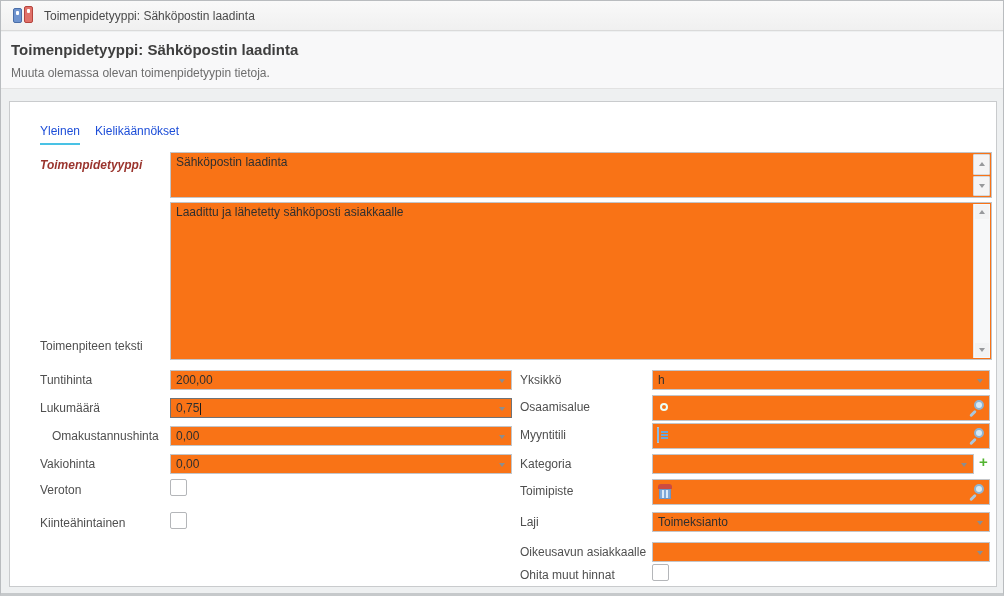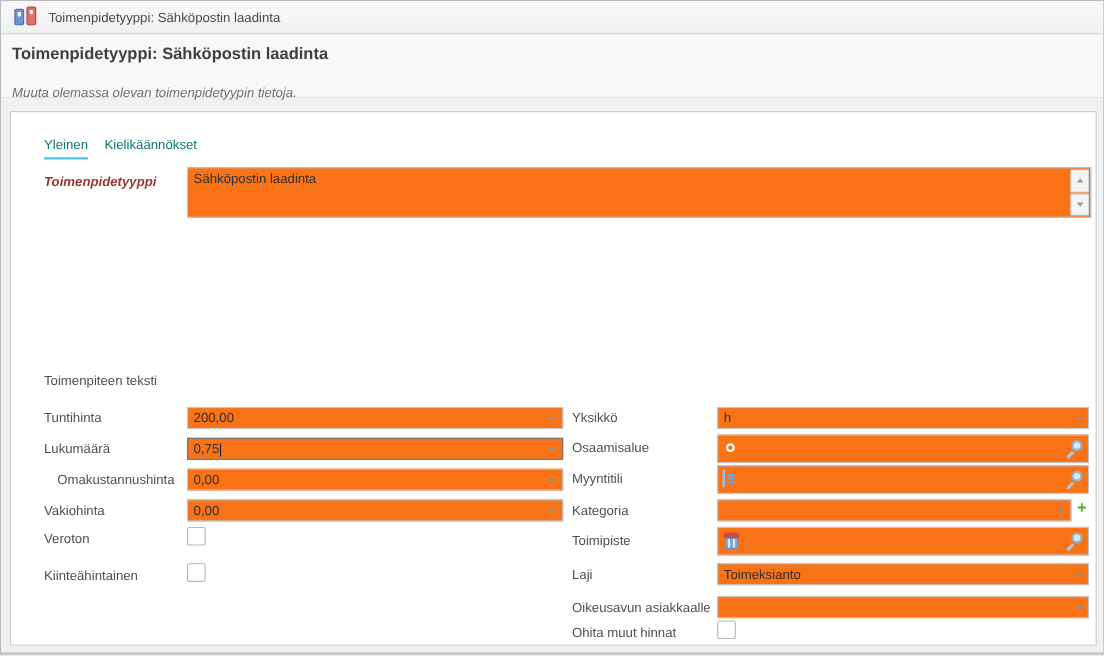--- a/index.html
+++ b/index.html
@@ -21,7 +21,7 @@
   .header { position:absolute; top:31px; left:0; right:0; height:57px; background:#f8f8f9;
             border-bottom:1px solid #e2e2e2; padding:9px 0 0 10px; box-sizing:border-box; }
   .header-title { font-size:15px; font-weight:bold; color:#3e3e3e; }
-  .header-subtitle { font-size:12px; color:#6d6d6d; margin-top:19px;font-style:italic; }
+  .header-subtitle { font-size:12px; color:#6d6d6d; margin-top:8px; }
 
   
   .panel { position:absolute; left:8px; top:100px; width:988px; height:486px;

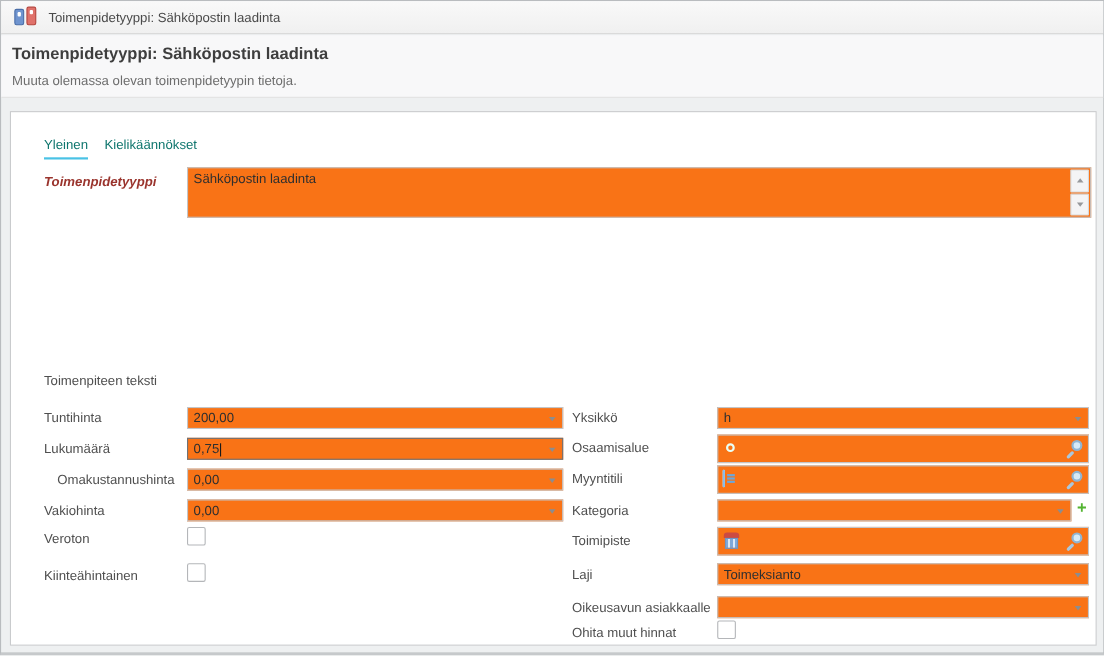--- a/index.html
+++ b/index.html
@@ -28,7 +28,7 @@
            background:#fff; border:1px solid #c9cbcd; box-sizing:border-box; }
 
   .tab-bar { position:absolute; left:30px; top:22px; display:flex; gap:15px; }
-  .tab { font-size:12px; color:#0f766e; padding-bottom:5px; border-bottom:2px solid transparent; }
+  .tab { font-size:12px; color:#1d4ed8; padding-bottom:5px; border-bottom:2px solid transparent; }
   .tab.active { border-bottom-color:#49c2e5; }
 
   .lbl { position:absolute; font-size:12px; color:#4f4f4f; white-space:nowrap; }

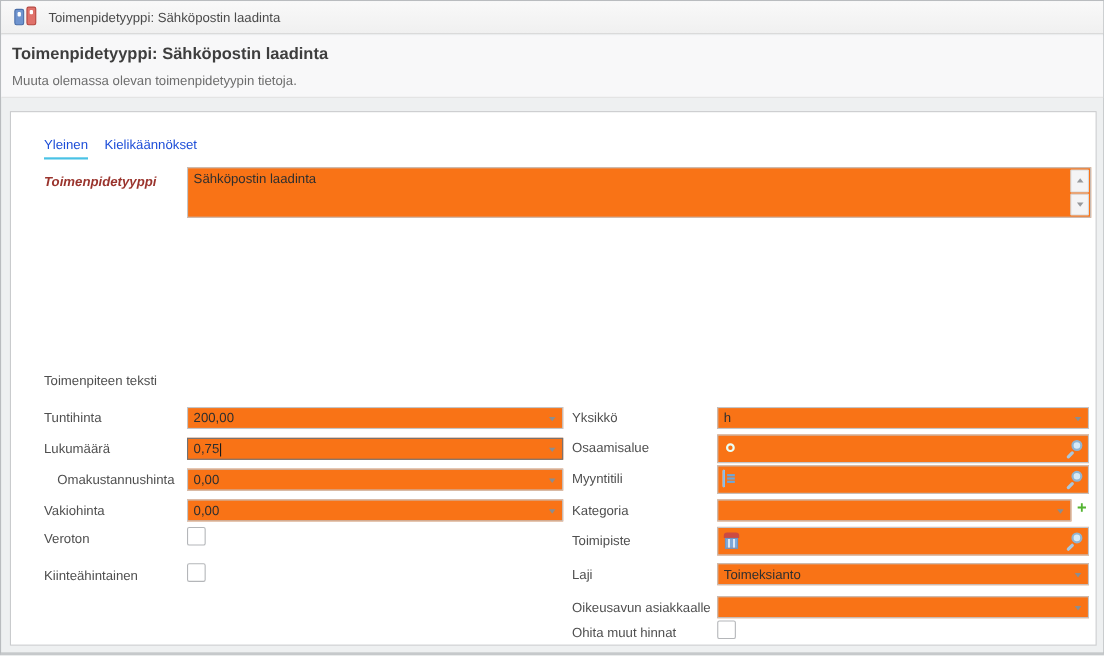--- a/index.html
+++ b/index.html
@@ -123,6 +123,17 @@
     </div>
 
     <div class="lbl" style="left:30px; top:237px;">Toimenpiteen teksti</div>
+    <div class="fld" style="left:160px; top:100px; width:822px; height:158px;">
+      <span class="txt">Laadittu ja lähetetty sähköposti asiakkaalle</span>
+      <div class="scrollbar">
+        <div class="sb-btn up">
+            <i class="tri-up"></i>
+          </div>
+        <div class="sb-btn dn">
+            <i class="tri-dn"></i>
+          </div>
+      </div>
+    </div>
 
     <div class="lbl" style="left:30px; top:271px;">Tuntihinta</div>
     <div class="fld" style="left:160px; top:268px; width:342px; height:20px;">

